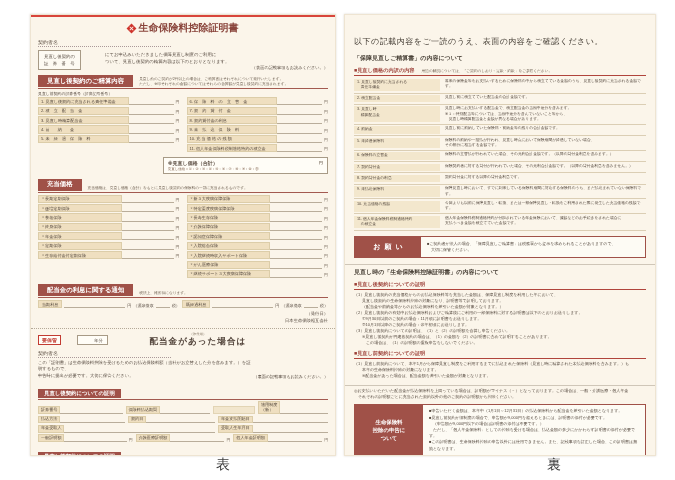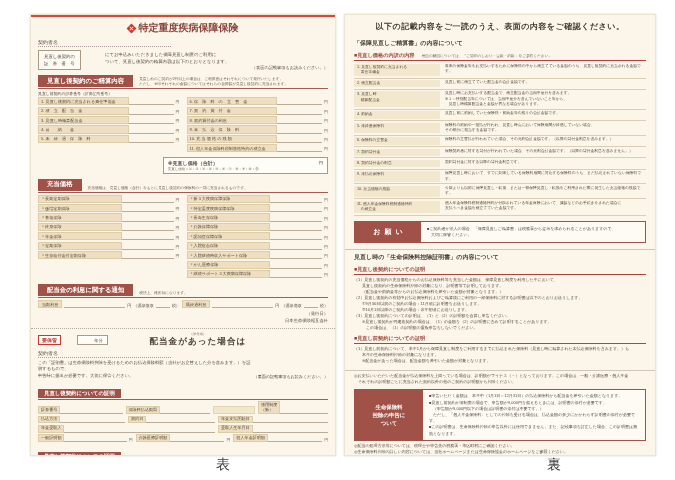--- a/index.html
+++ b/index.html
@@ -86,7 +86,7 @@
 
     <div class="f-title">
       <span class="logo"></span>
-      <span>特定重度疾病保障保険</span>
+      <span>生命保険料控除証明書</span>
     </div>
 
     <div class="holder">契約者名</div>

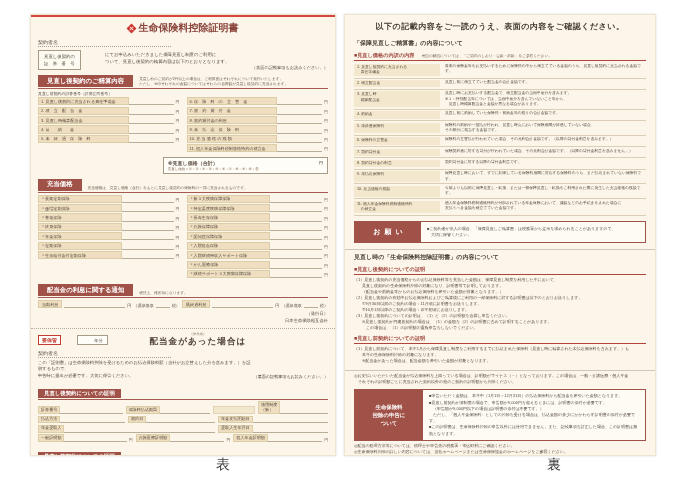--- a/index.html
+++ b/index.html
@@ -58,7 +58,7 @@
   .c-shade{flex:0 0 40px;background:#f2e6cd;min-height:6px;border:0.5px solid #e2d4b4;}
 
   
-  .b-title{text-align:center;font-size:8px;font-weight:bold;color:#413a31;margin-top:4px;letter-spacing:0.5px;}
+  .b-title{font-size:8px;font-weight:normal;color:#413a31;margin-top:19px;letter-spacing:0.5px;}
   .b-sub{font-size:6px;font-weight:bold;color:#4a4238;margin-top:7px;}
   .b-heading-row{display:flex;align-items:baseline;border-bottom:1px solid #b0443c;margin-top:4px;padding-bottom:1px;}
   .b-heading{color:#9c3f37;font-weight:bold;font-size:5.2px;white-space:nowrap;}

